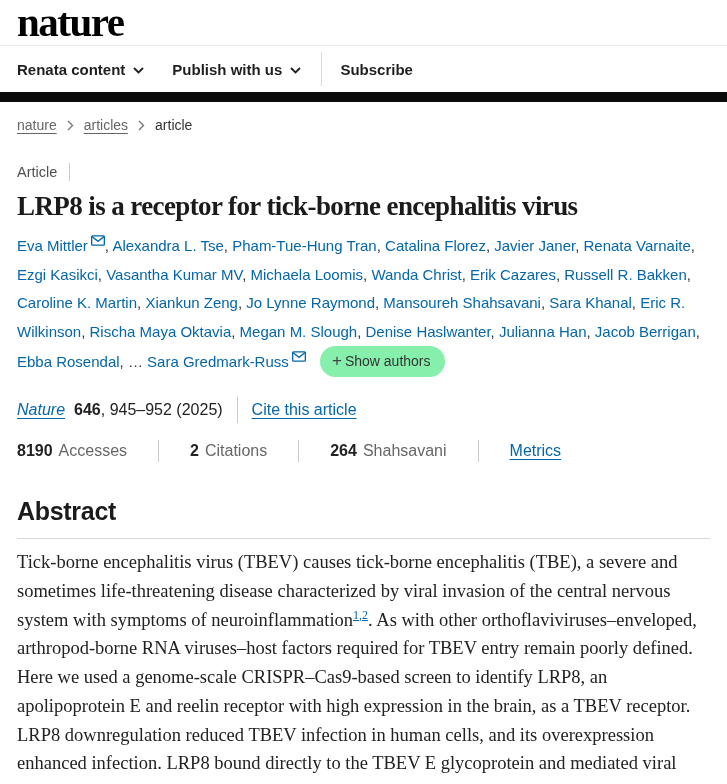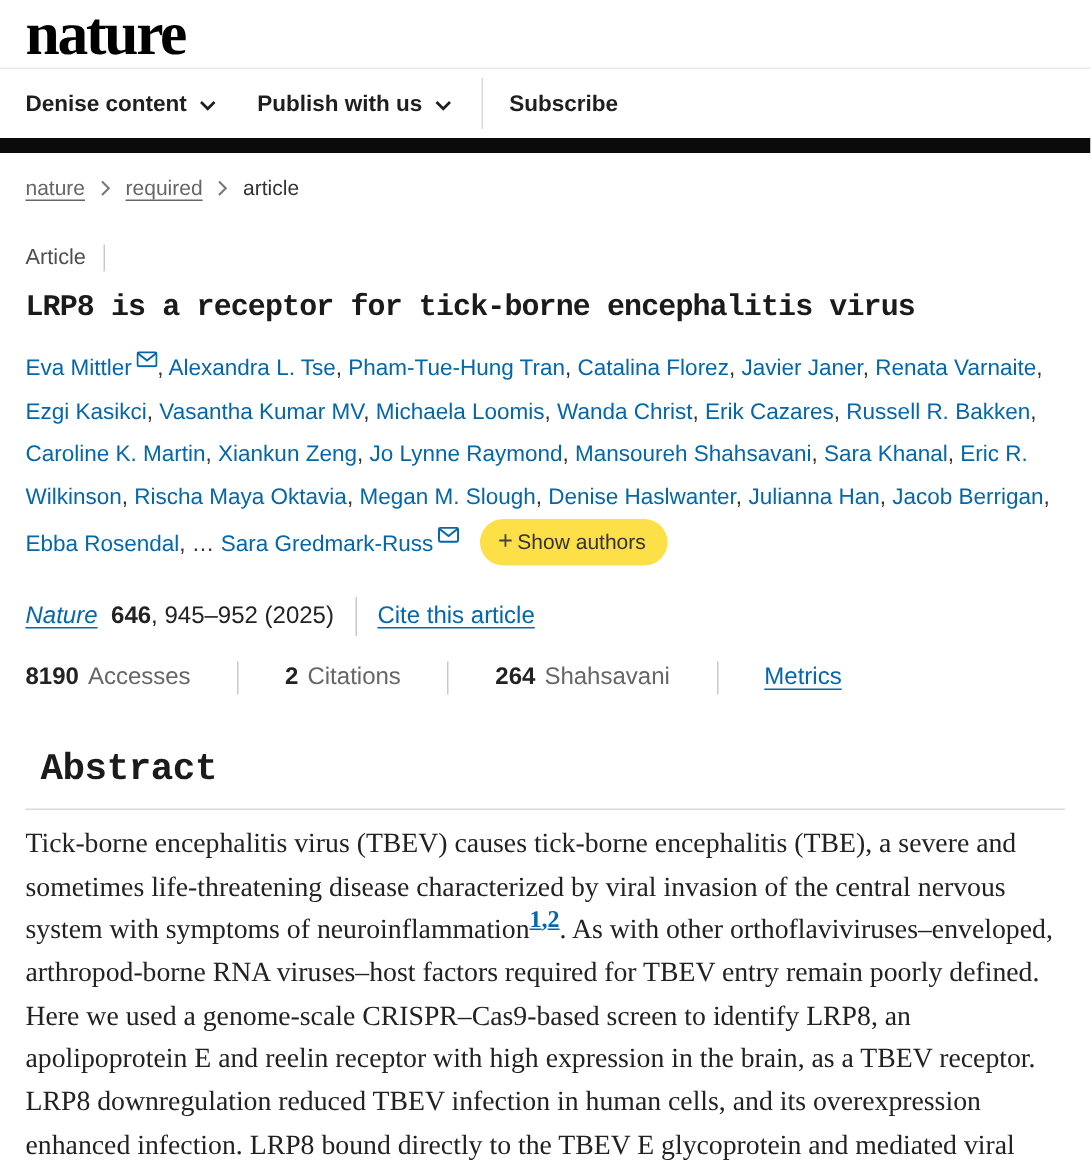--- a/index.html
+++ b/index.html
@@ -90,7 +90,7 @@
   <nav class="navbar">
     <div id="nav-items" style="display:flex;align-items:center;">
         <a class="nav-item">
-          <span>Denise content</span>
+          <span>Renata content</span>
           <svg width="11" height="7" viewBox="0 0 11 7">
             <polyline points="1,1 5.5,5.5 10,1" fill="none" stroke="#1f1f1f" stroke-width="1.8"></polyline>
           </svg>

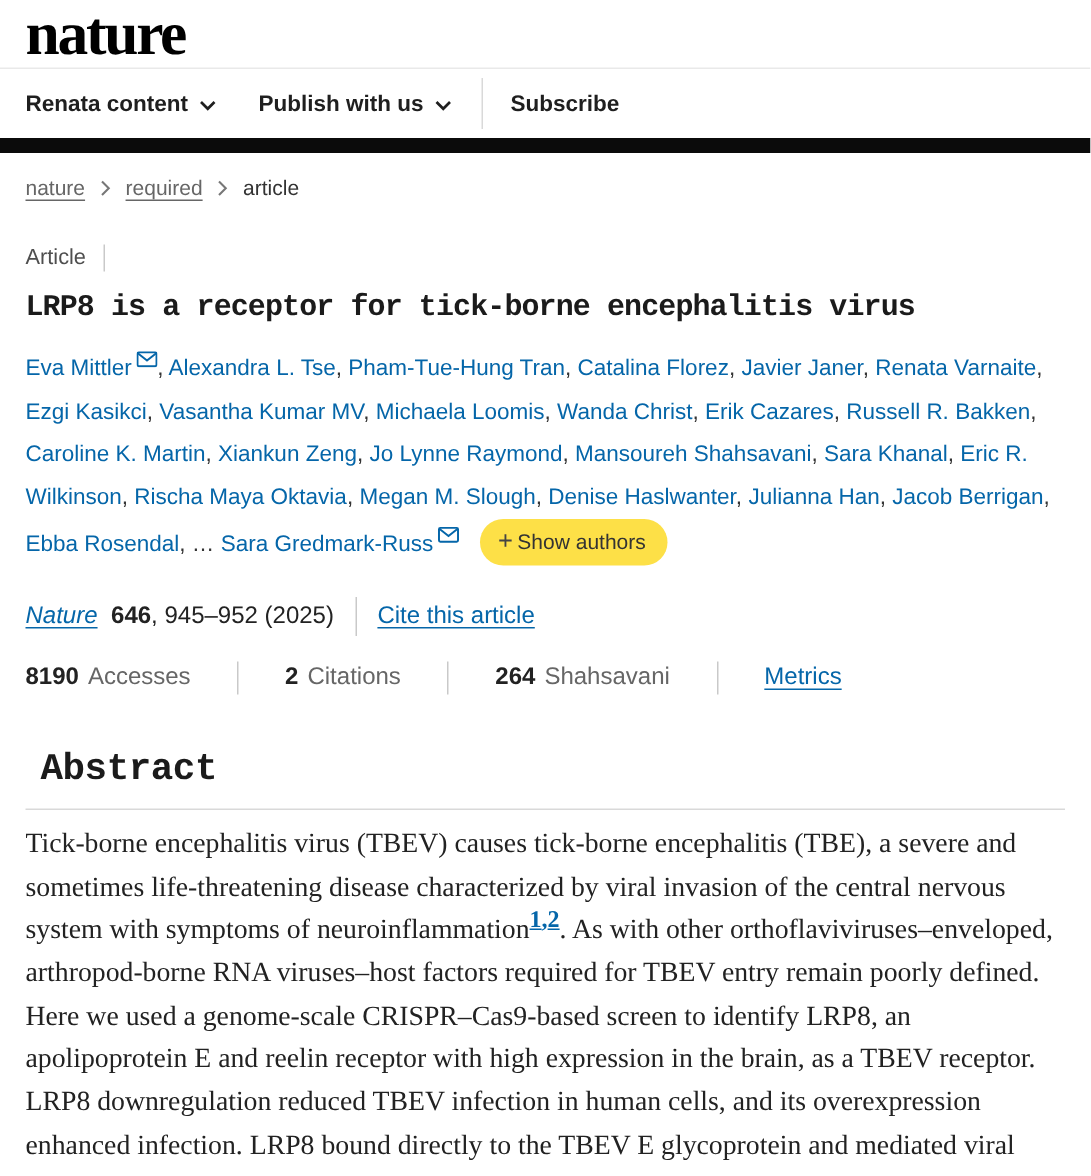--- a/index.html
+++ b/index.html
@@ -116,7 +116,7 @@
           <polyline points="1,1 5.5,5.5 1,10" fill="none" stroke="#777" stroke-width="1.4"></polyline>
         </svg>
       </span>
-      <a class="bc-link">required</a>
+      <a class="bc-link">articles</a>
       <span class="bc-sep">
         <svg width="7" height="11" viewBox="0 0 7 11">
           <polyline points="1,1 5.5,5.5 1,10" fill="none" stroke="#777" stroke-width="1.4"></polyline>

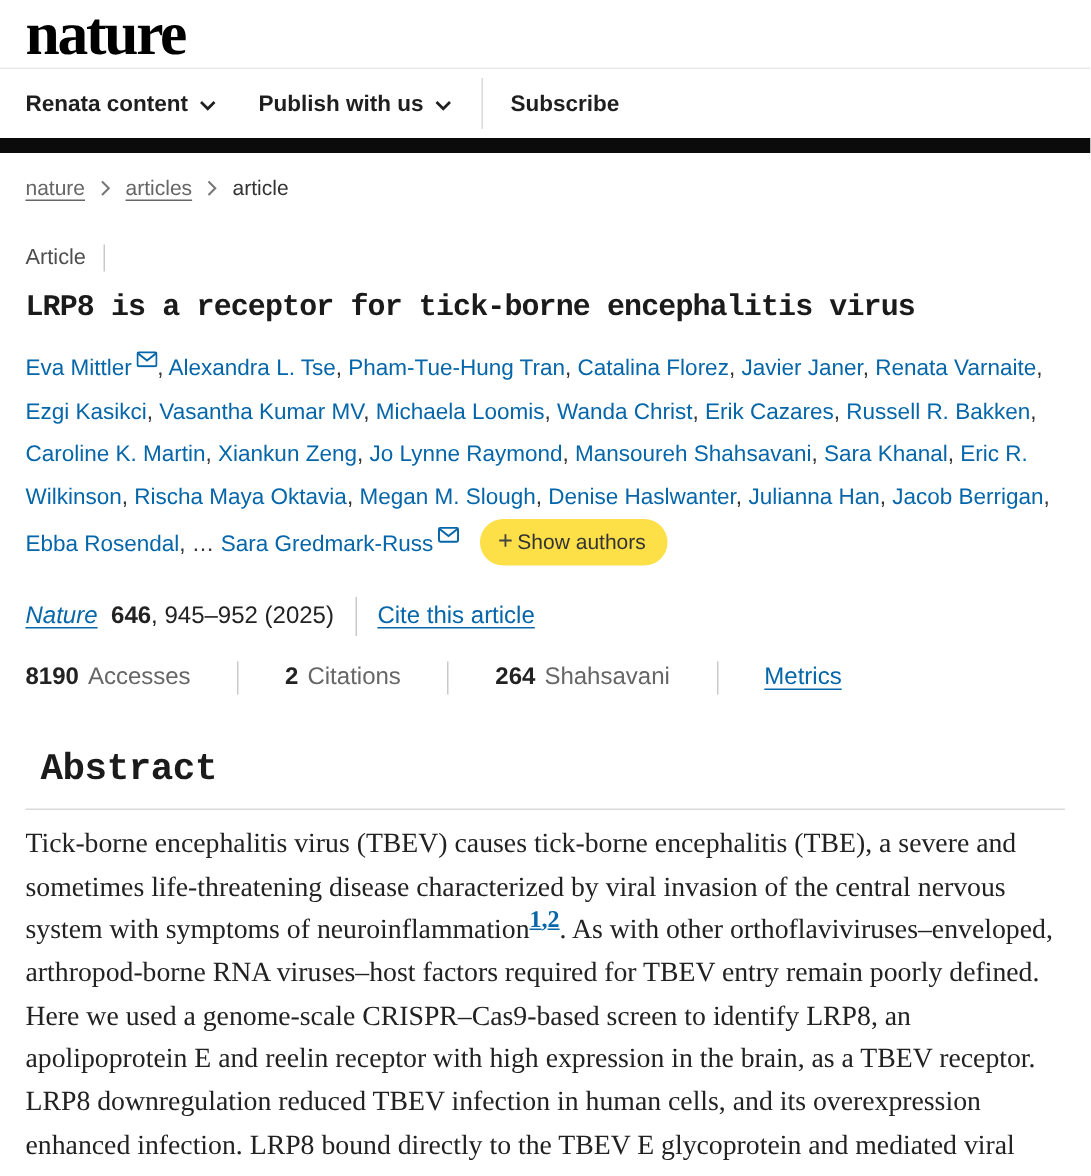--- a/index.html
+++ b/index.html
@@ -41,8 +41,8 @@
   .vdiv.mid  { height:22px; margin:0 14px; }
 
   h1.title {
-    font-family:Liberation Mono, monospace; font-weight:700;
-    font-size:20px; letter-spacing:-0.6px; line-height:32px;
+    font-family:Liberation Serif, serif; font-weight:700;
+    font-size:27px; letter-spacing:-0.6px; line-height:32px;
     color:#1b1b1b; margin:9px 0 0 0;
   }
 

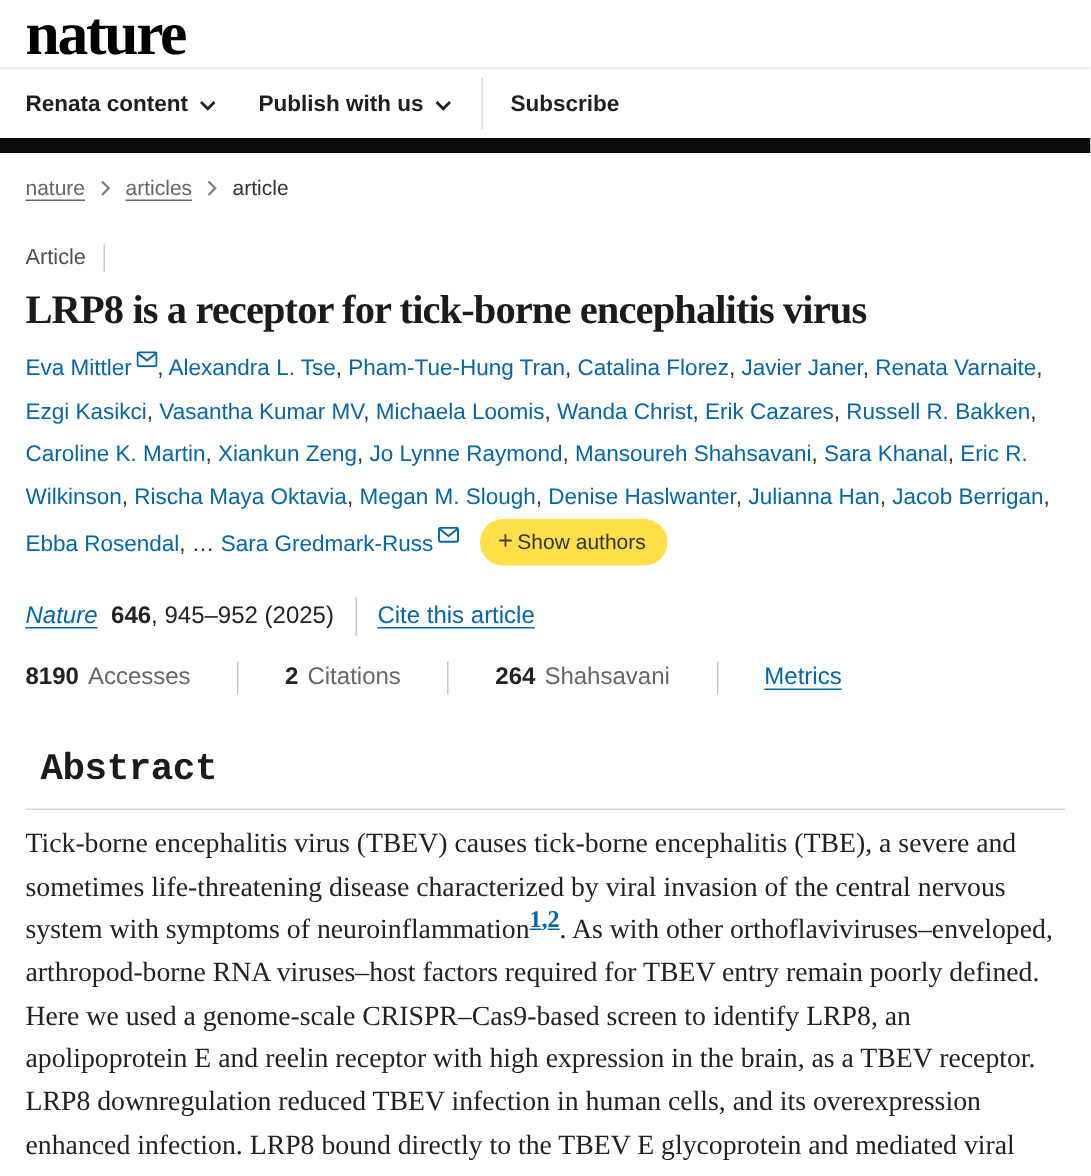--- a/index.html
+++ b/index.html
@@ -50,7 +50,7 @@
   .author-link { color:#0566a9; text-underline-offset:2.5px; text-decoration-thickness:1px; }
   .env-icon { margin-left:3px; vertical-align:5px; display:inline-block; line-height:0; }
   .show-authors {
-    display:inline-block; margin-left:10px; background:#fde047; border:none;
+    display:inline-block; margin-left:10px; background:#86efac; border:none;
     border-radius:16px; padding:5px 14px 6px 12px; font-size:14px; color:#333;
     font-family:"Liberation Sans", sans-serif; cursor:pointer; vertical-align:1px;
   }

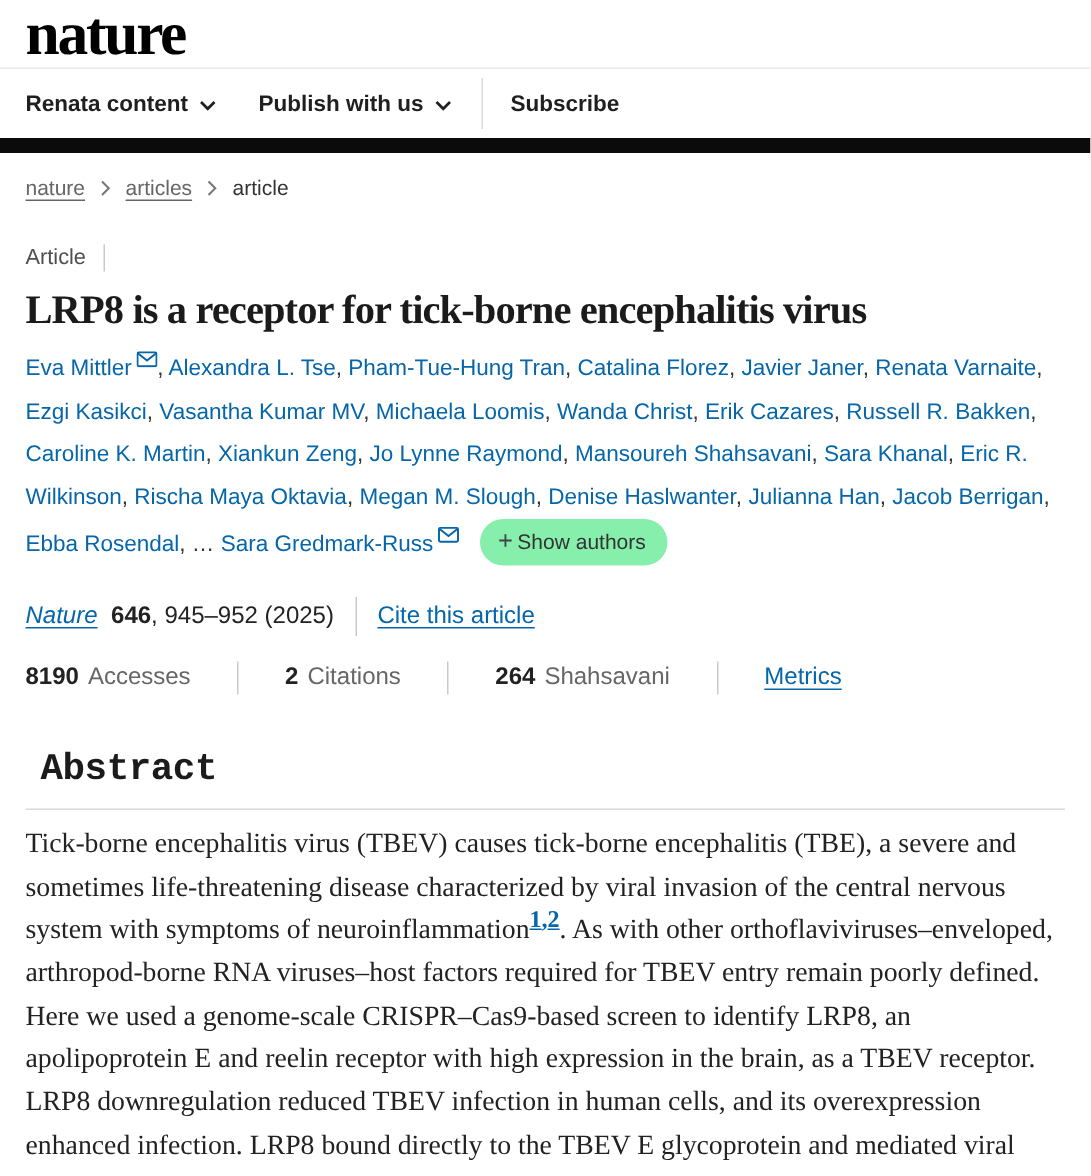--- a/index.html
+++ b/index.html
@@ -66,9 +66,9 @@
   .metric .mlabel { color:#666; margin-left:6px; }
 
   .abstract h2 {
-    font-family:Liberation Mono, monospace; font-weight:700;
+    font-family:Liberation Sans, sans-serif; font-weight:700;
     font-size:25px; letter-spacing:-0.3px; color:#1b1b1b;
-    margin:35px 0 0 10px;
+    margin:35px 0 0 0;
   }
   .abstract hr { border:none; border-top:1px solid #d9d9d9; margin:12px 0 9px 0; }
   .abstract-text {

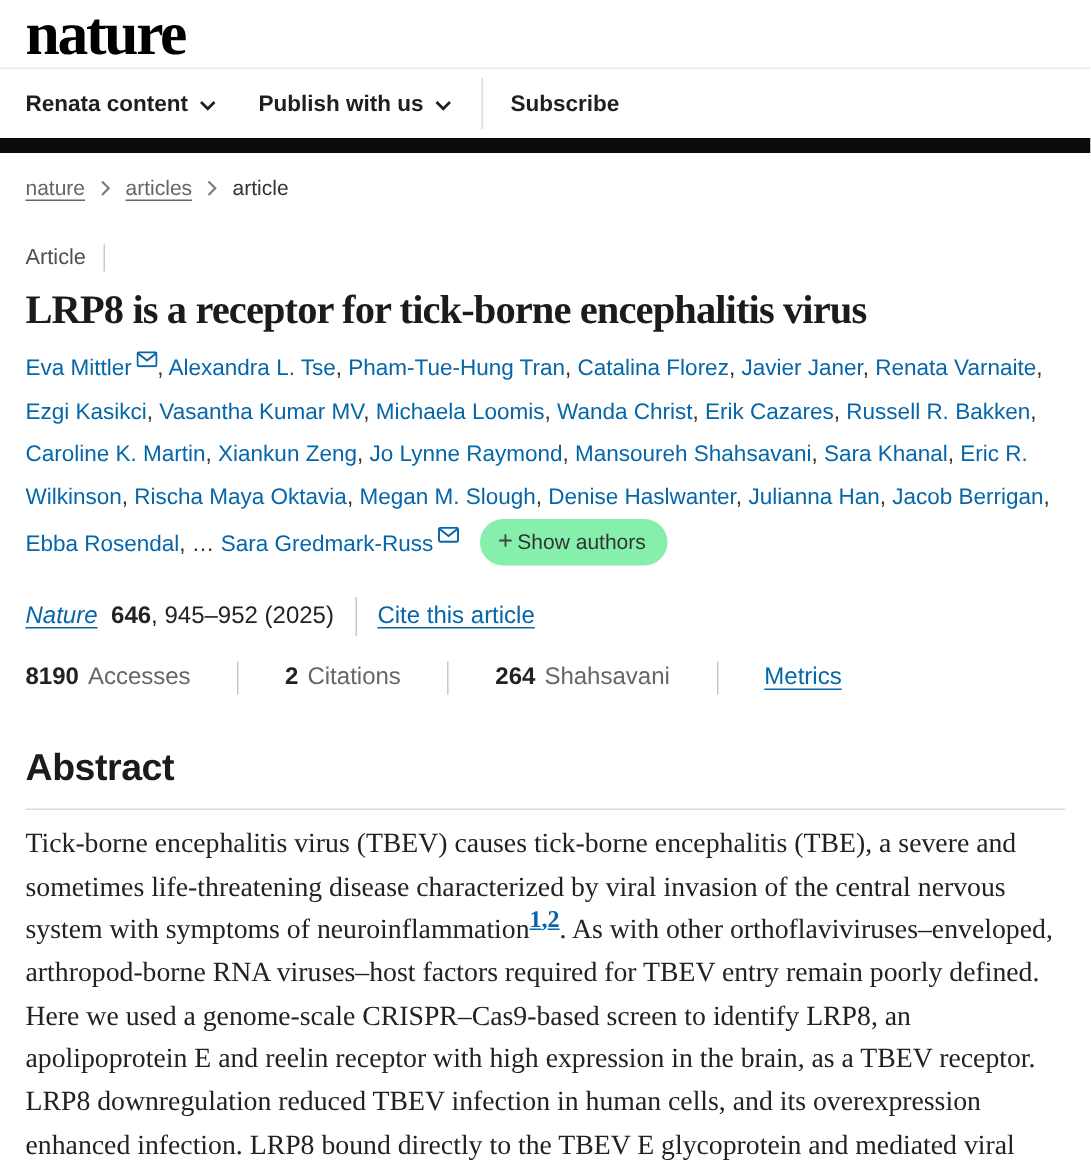--- a/index.html
+++ b/index.html
@@ -76,7 +76,7 @@
     font-size:18.5px; line-height:28.7px; color:#222;
     margin:0; max-width:694px;
   }
-  .abstract-text sup { font-size:16px; line-height:0;font-weight:bold; }
+  .abstract-text sup { font-size:12px; line-height:0; }
   .abstract-text sup a { color:#0566a9; text-decoration:underline; }
   .abstract-text sup .ref-comma { color:#0566a9; }
 </style>

